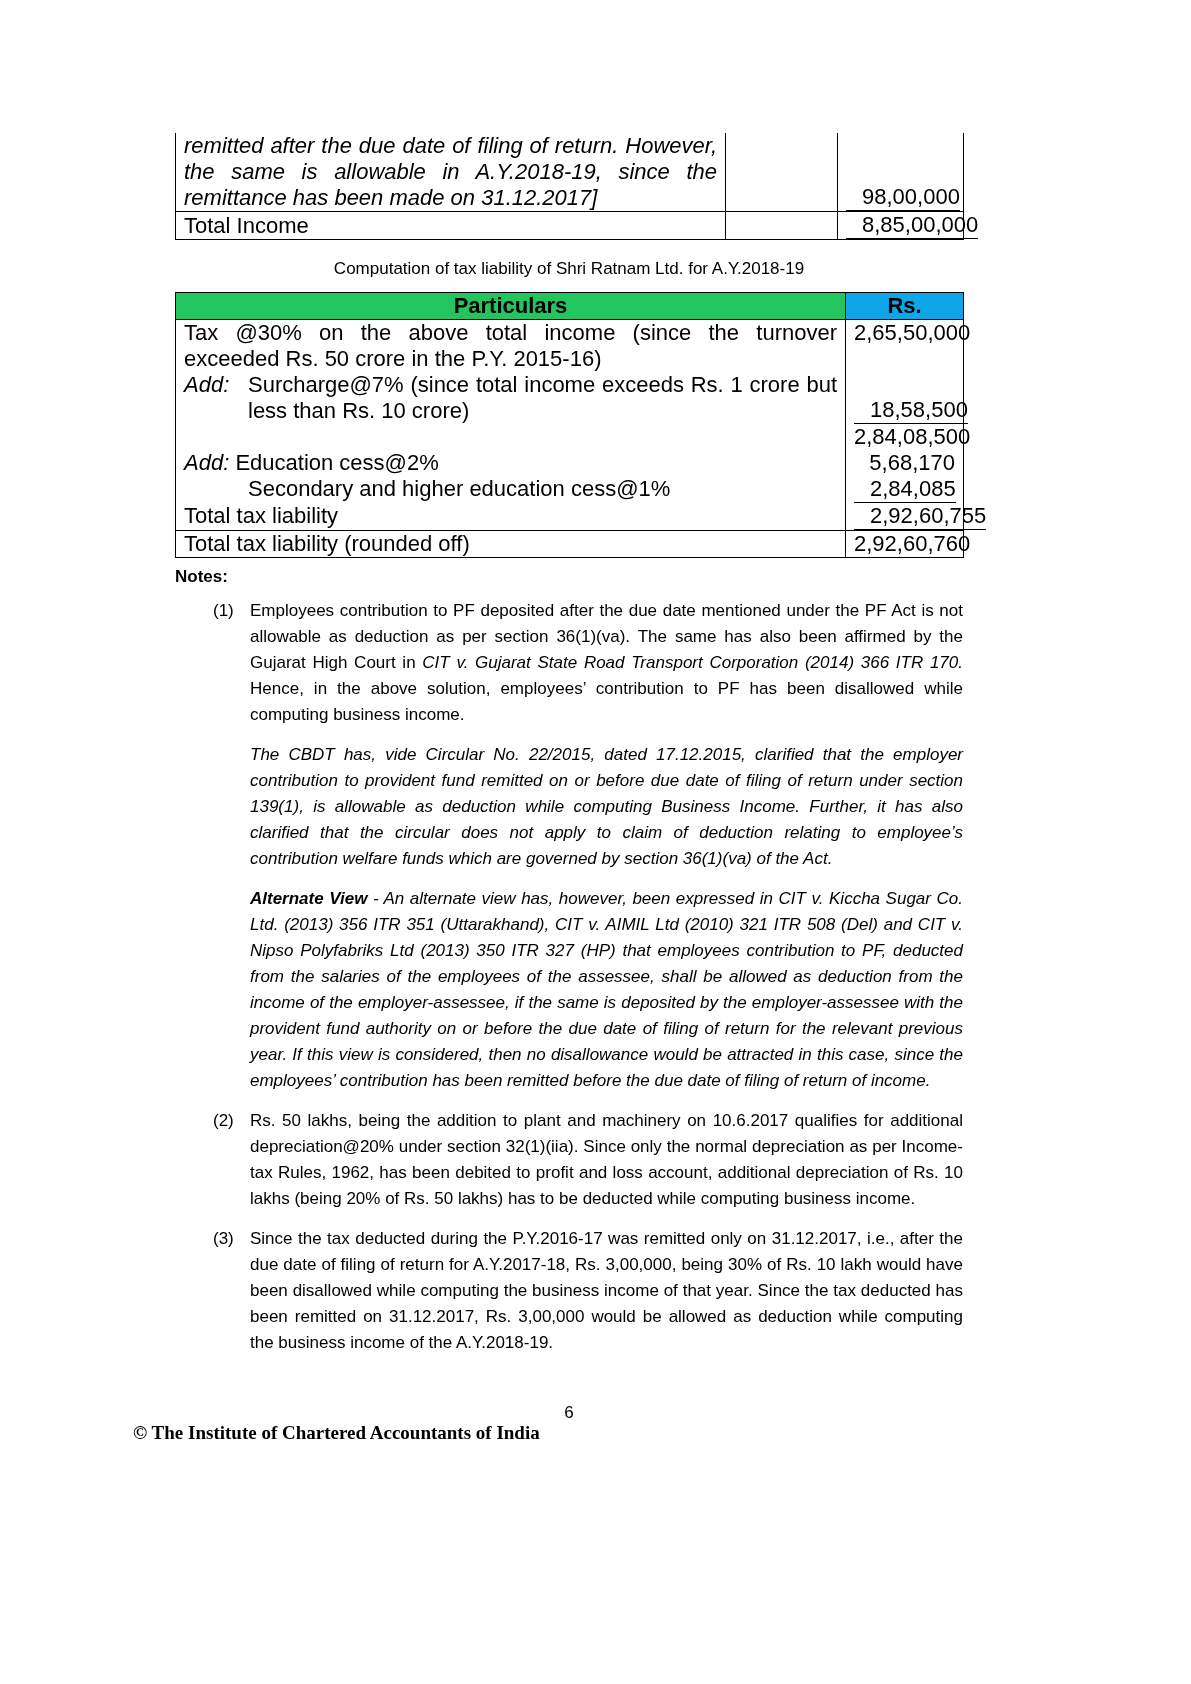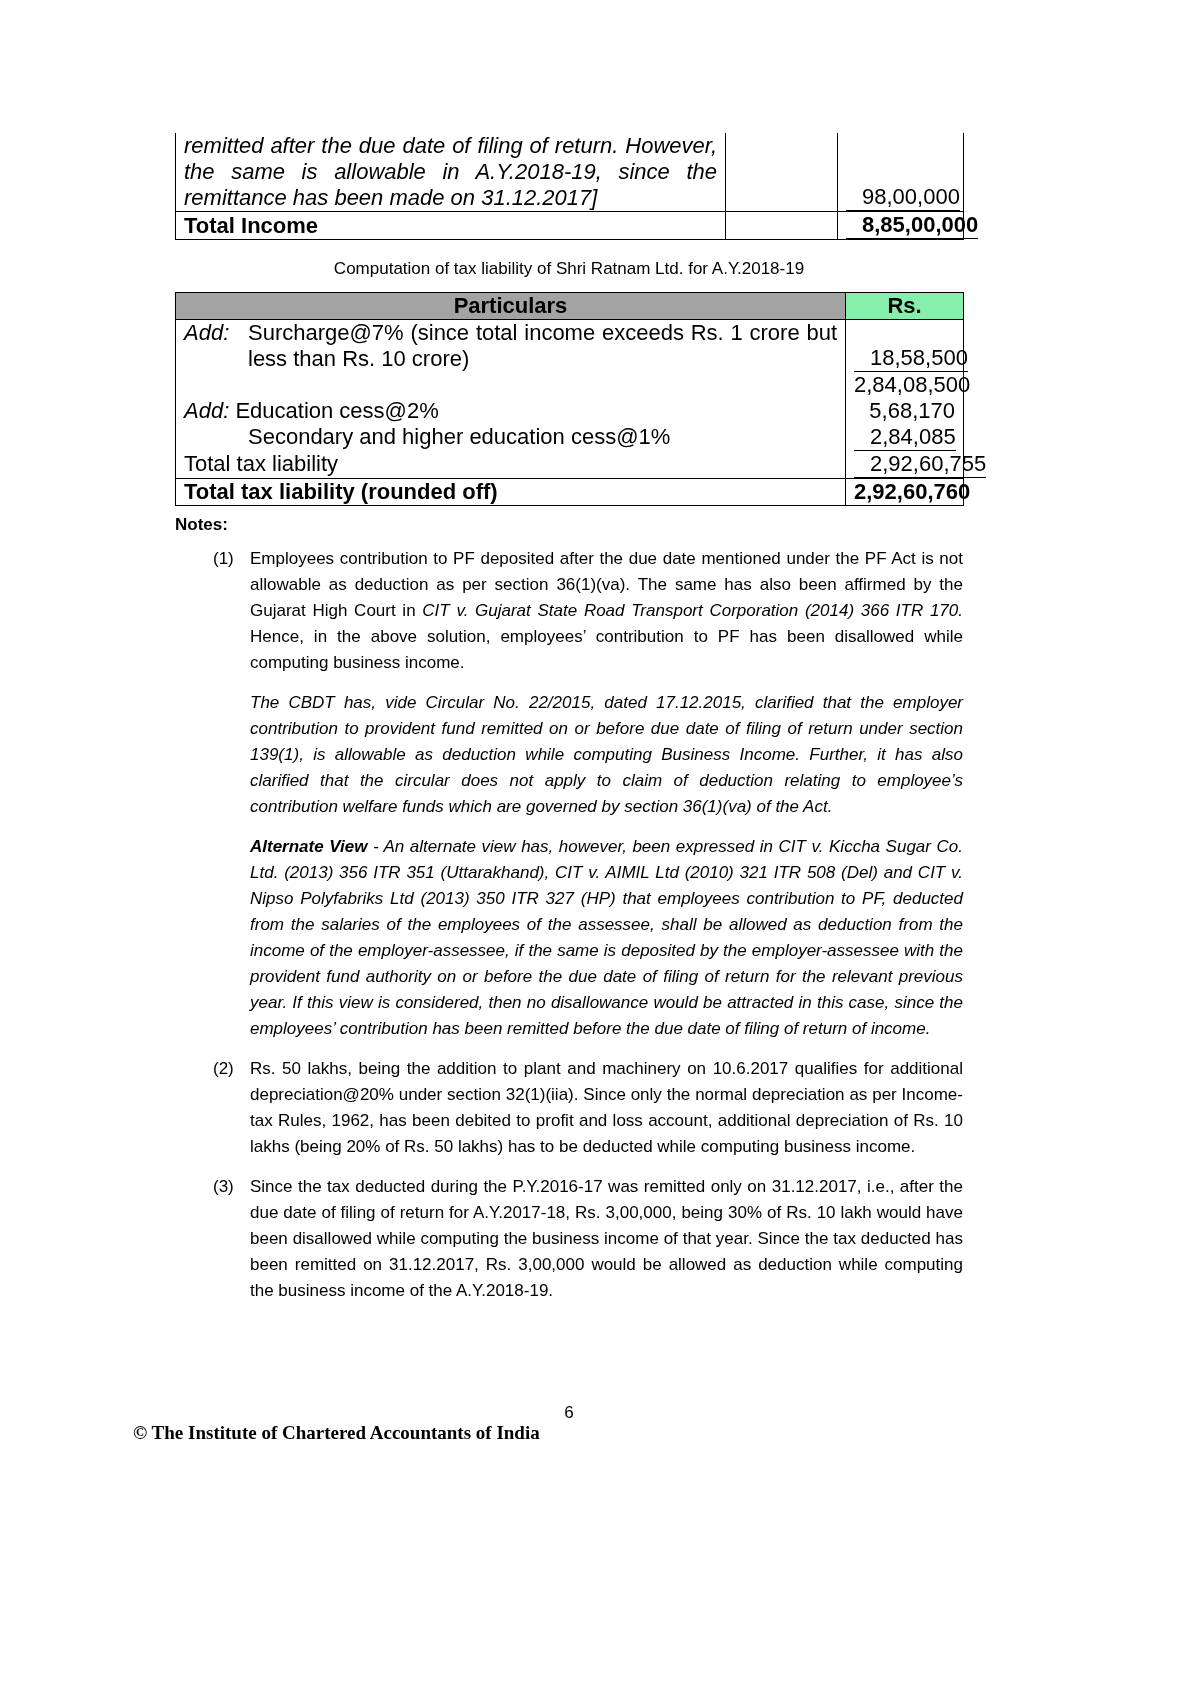--- a/index.html
+++ b/index.html
@@ -9,7 +9,7 @@
     font-size:17px; line-height:26px;
     position:relative;
   }
-  .b   { font-weight:bold; }
+  .b   { font-weight:normal; }
   .it  { font-style:italic; }
   .bit { font-style:italic; font-weight:bold; }
   .just{ text-align:justify; }

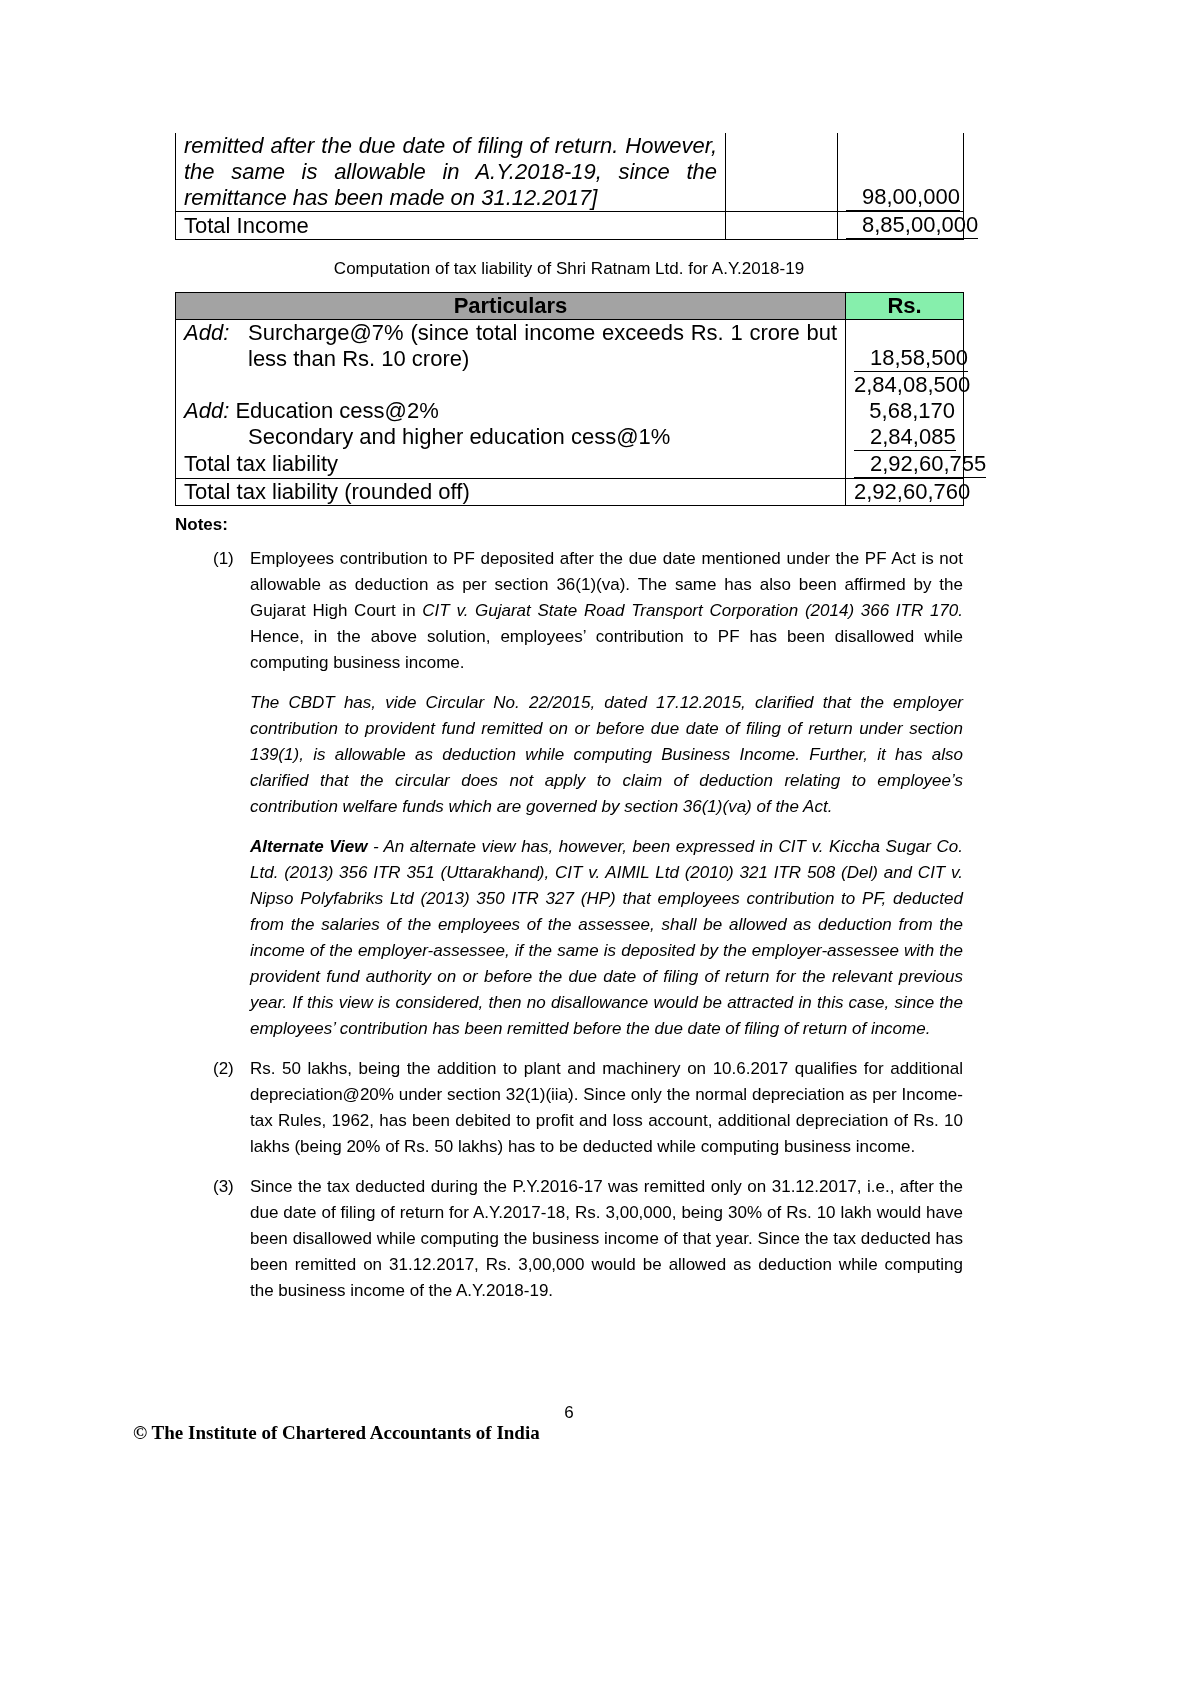--- a/index.html
+++ b/index.html
@@ -97,7 +97,7 @@
       </colgroup>
       <tbody>
           <tr>
-        <th style="background: #a3a3a3;">Particulars</th>
+        <th style="background: #22c55e;">Particulars</th>
         <th style="background: #86efac;">Rs.</th>
       </tr>
       <tr>

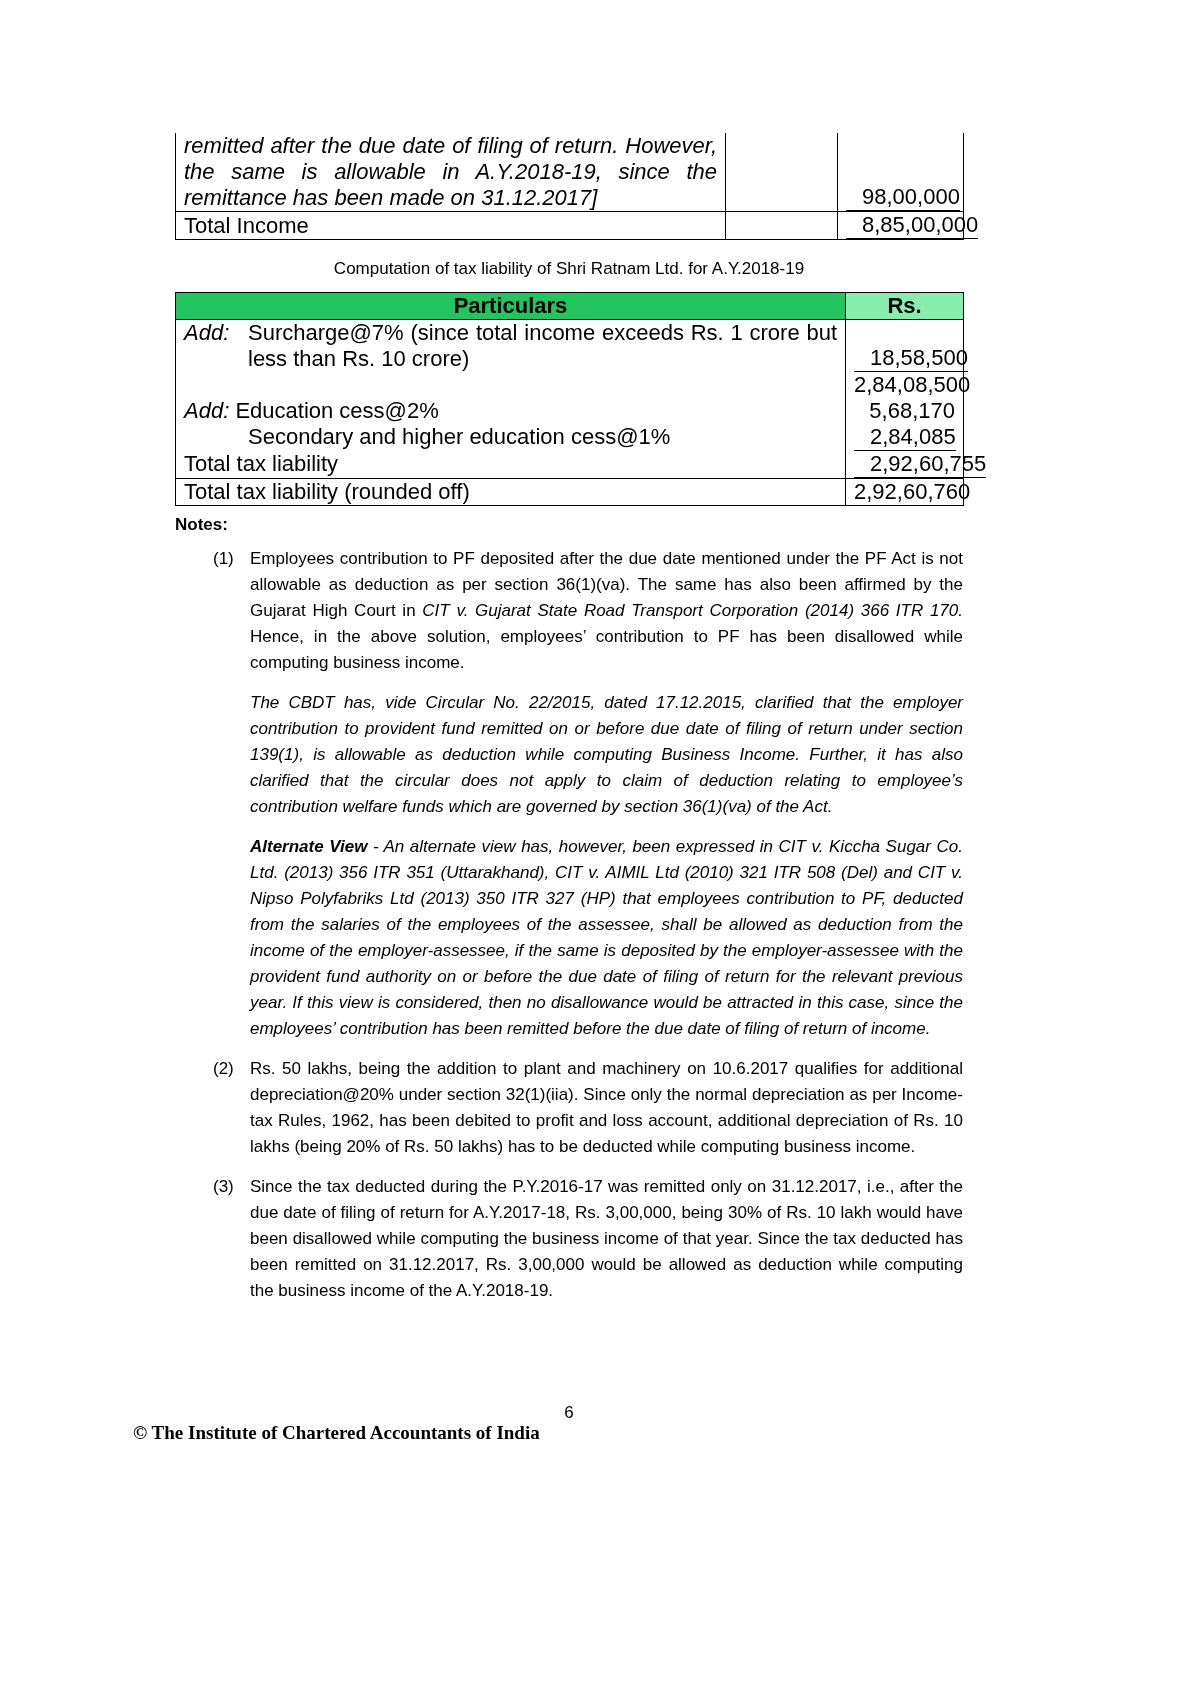--- a/index.html
+++ b/index.html
@@ -98,7 +98,7 @@
       <tbody>
           <tr>
         <th style="background: #22c55e;">Particulars</th>
-        <th style="background: #86efac;">Rs.</th>
+        <th style="background: #0ea5e9;">Rs.</th>
       </tr>
       <tr>
         <td>

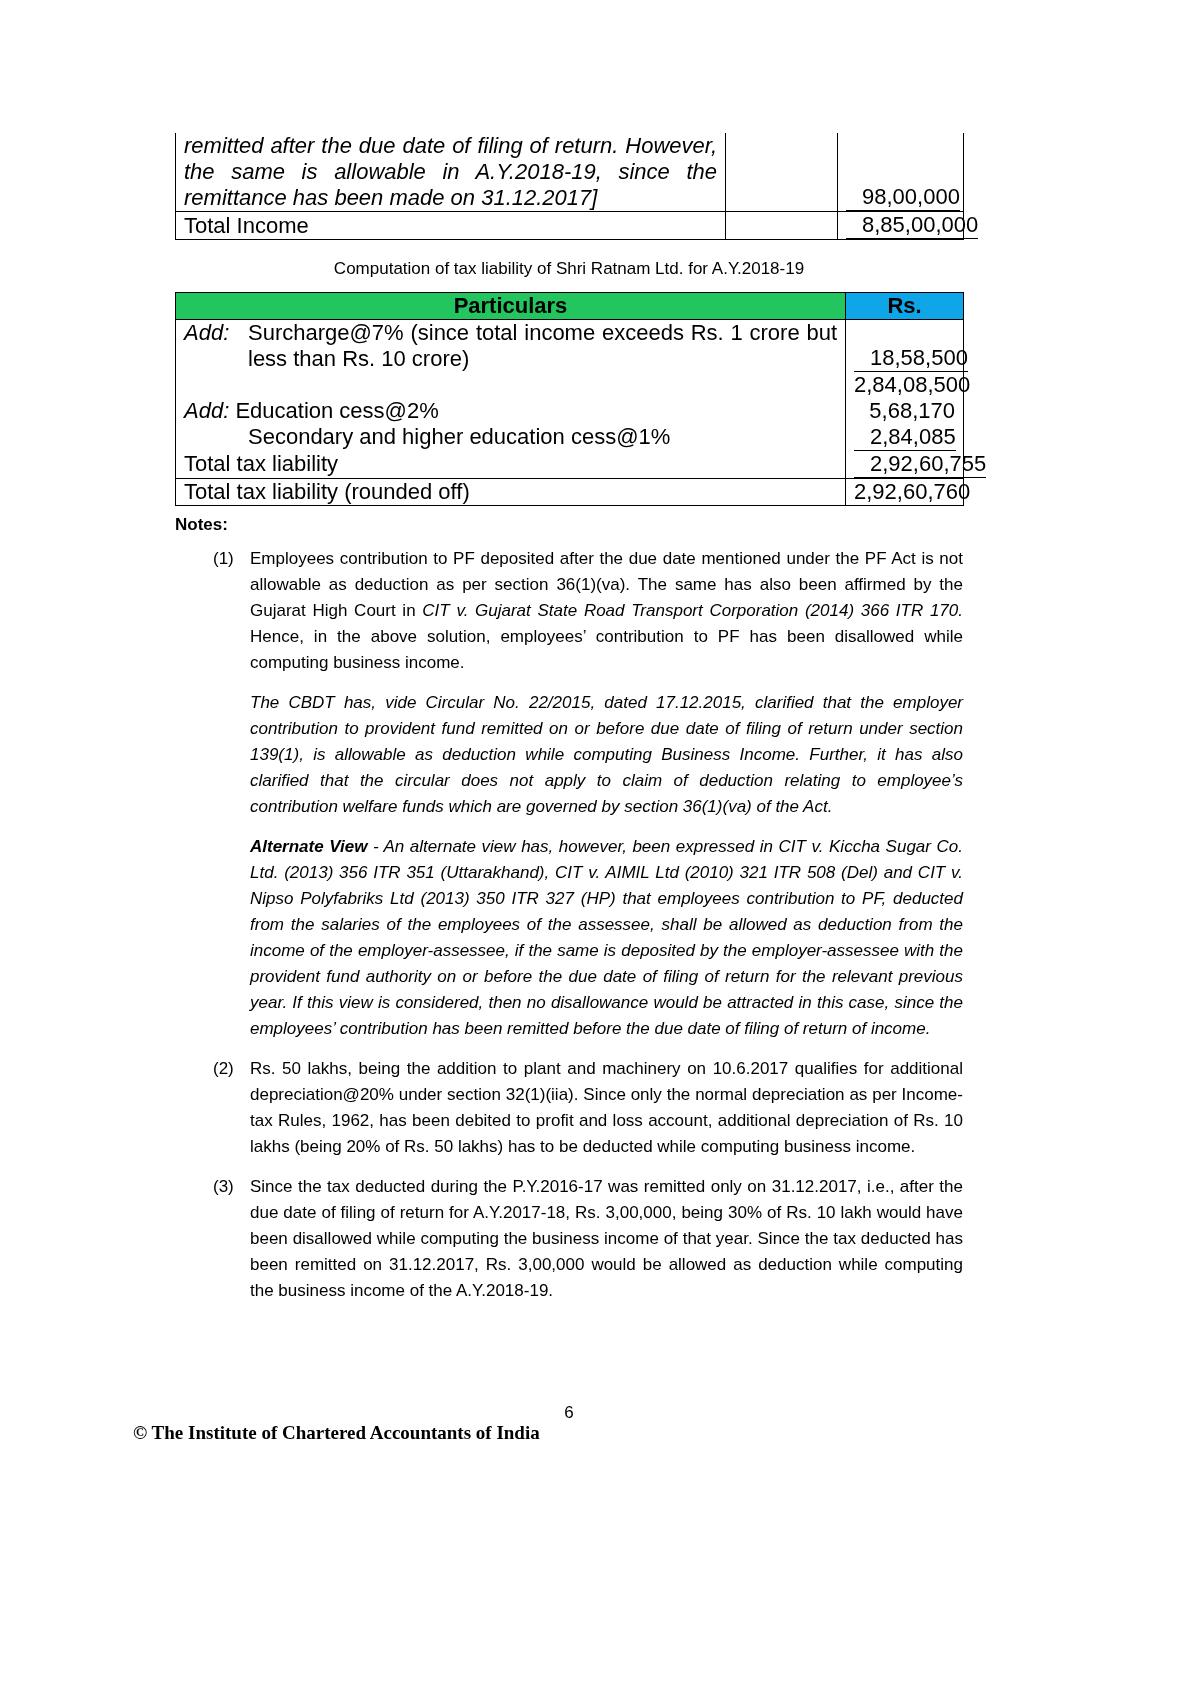--- a/index.html
+++ b/index.html
@@ -102,6 +102,12 @@
       </tr>
       <tr>
         <td>
+          <div class="just">Tax @30% on the above total income (since the turnover exceeded Rs. 50 crore in the P.Y. 2015-16)</div>
+        </td>
+        <td class="amt">2,65,50,000</td>
+      </tr>
+      <tr>
+        <td>
           <div class="just hang">
             <span class="add-prefix">Add:</span><span>Surcharge@7% (since total income exceeds Rs. 1 crore but less than Rs. 10 crore)</span>
           </div>

